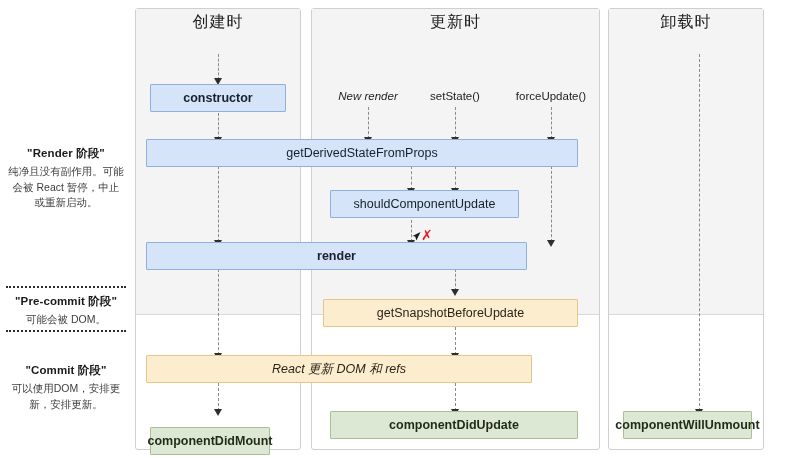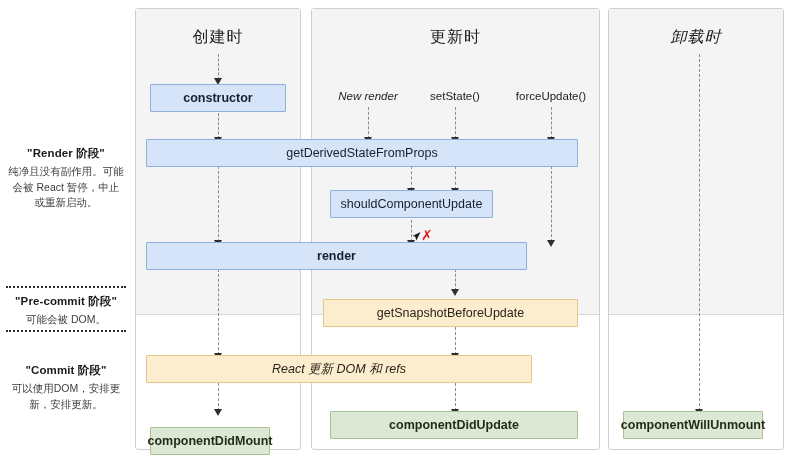--- a/index.html
+++ b/index.html
@@ -38,7 +38,7 @@
     background:#f4f4f4;border-bottom:1px solid #d8d8d8;
   }
   .panel-title{
-    position:absolute;top:18px;left:0;right:0;text-align:center;
+    position:absolute;top:3px;left:0;right:0;text-align:center;
     font-size:16px;color:#1a1a1a;letter-spacing:1px;
   }
 

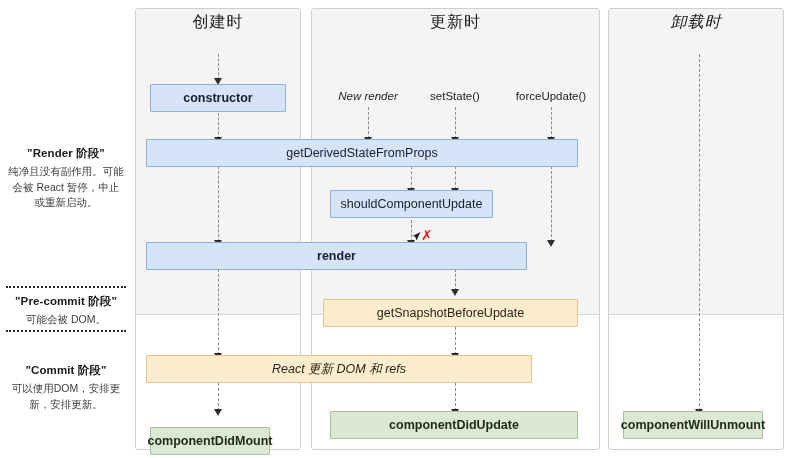--- a/index.html
+++ b/index.html
@@ -114,7 +114,7 @@
     <div class="panel-title">更新时</div>
   </div>
 
-  <div class="panel" style="left:608px;width:176px;font-style:italic;">
+  <div class="panel" style="left:608px;width:156px;">
     <div class="panel-grey"></div>
     <div class="panel-title">卸载时</div>
   </div>

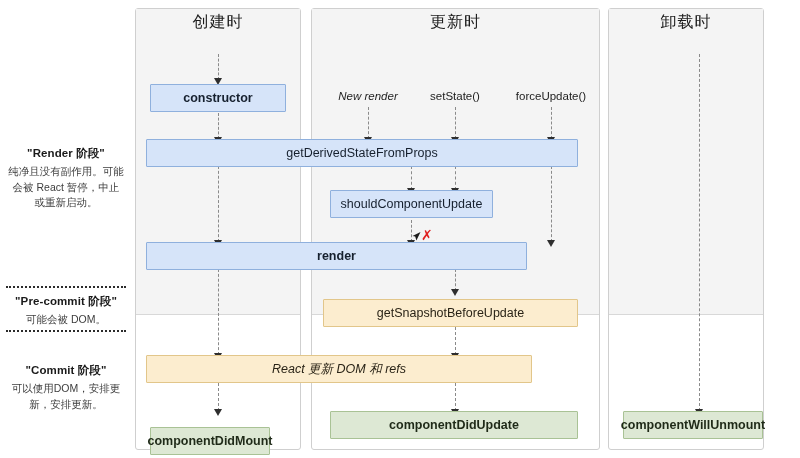--- a/index.html
+++ b/index.html
@@ -179,7 +179,7 @@
 
   <div class="box blue" style="left:146px;top:139px;width:432px;">getDerivedStateFromProps</div>
 
-  <div class="box blue" style="left:330px;top:190px;width:163px;">shouldComponentUpdate</div>
+  <div class="box blue" style="left:330px;top:190px;width:189px;">shouldComponentUpdate</div>
 
   <div class="box blue b" style="left:146px;top:242px;width:381px;">render</div>
 

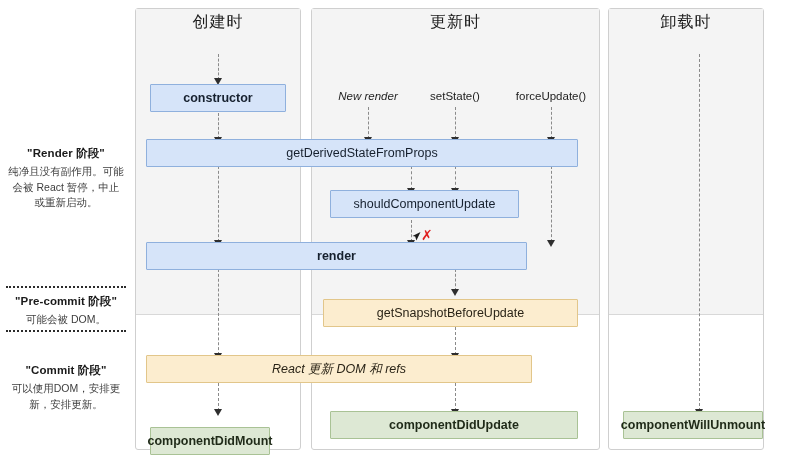--- a/index.html
+++ b/index.html
@@ -191,7 +191,7 @@
 
   <div class="box green b" style="left:330px;top:411px;width:248px;">componentDidUpdate</div>
 
-  <div class="box green b" style="left:623px;top:411px;width:140px;">componentWillUnmount</div>
+  <div class="box green b" style="left:623px;top:411px;width:129px;">componentWillUnmount</div>
 
 </div>
 

